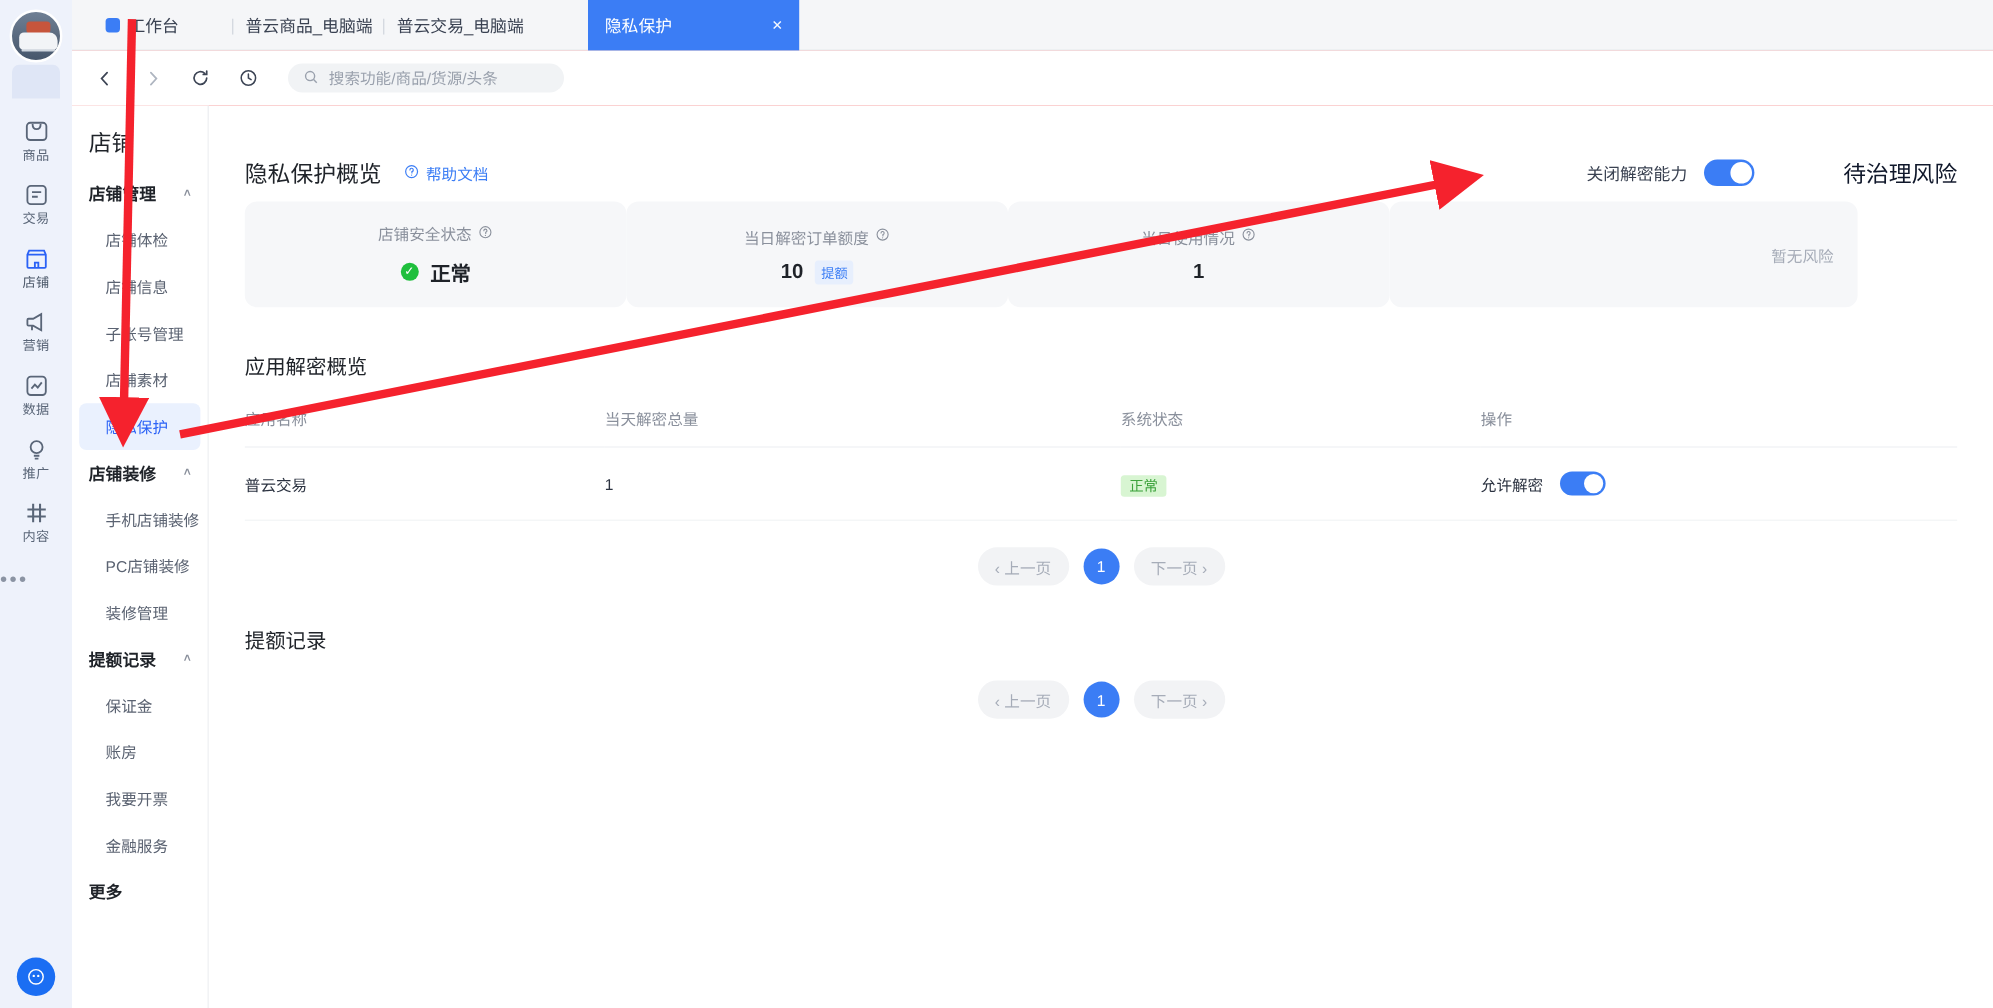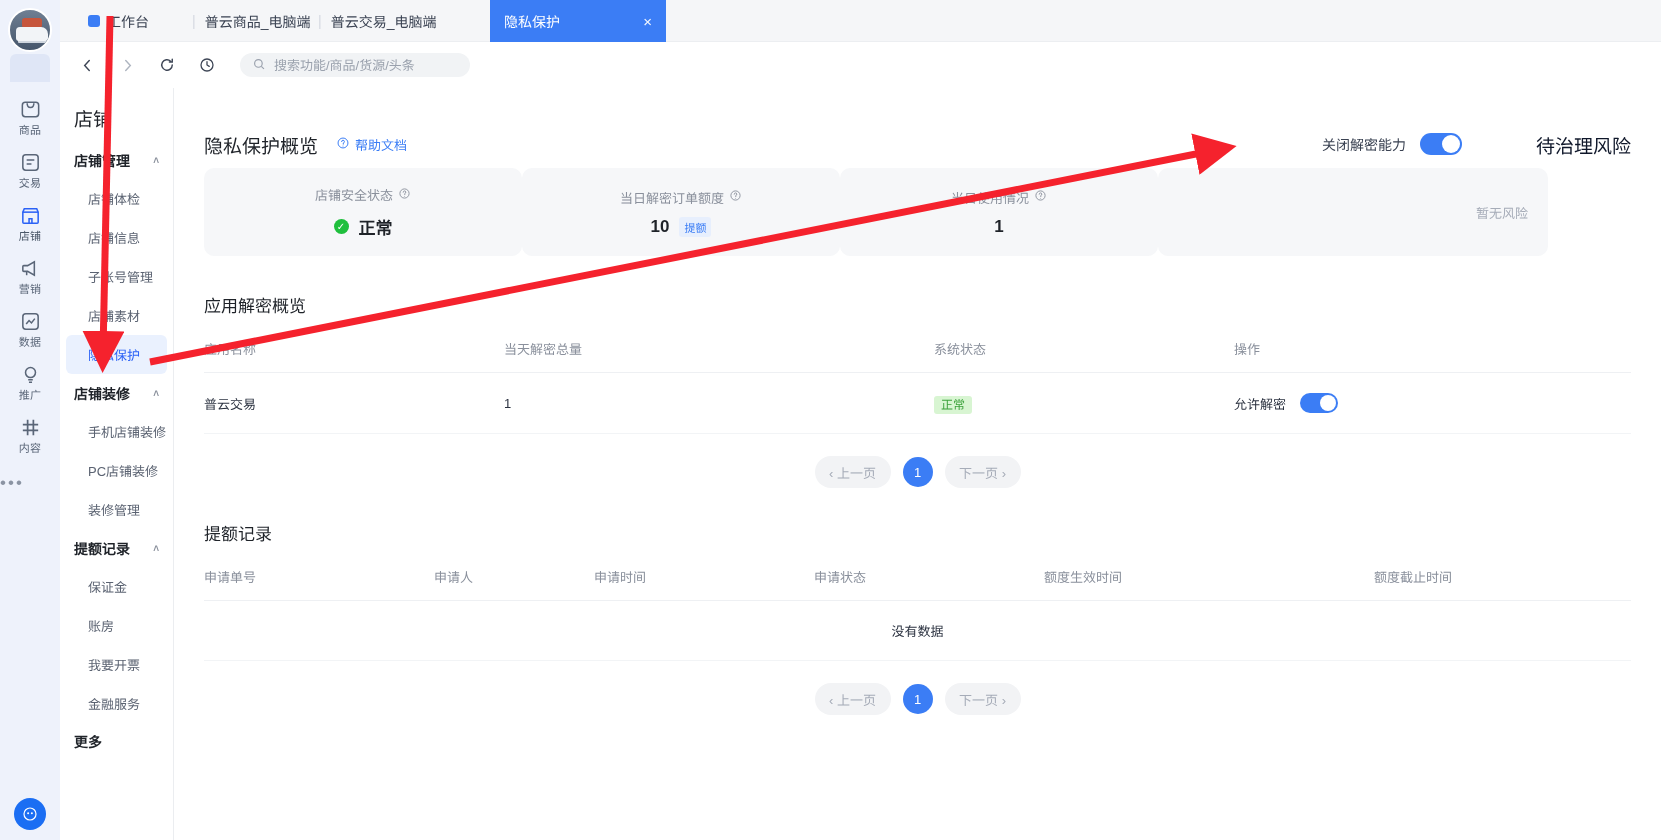--- a/index.html
+++ b/index.html
@@ -500,23 +500,6 @@
     <div class="sec2-title" style="padding-top:22px">提额记录</div>
 
     <div class="tbl-wrap">
-      <table class="tbl">
-        <thead>
-          <tr>
-            <th style="width:230px">申请单号</th>
-            <th style="width:160px">申请人</th>
-            <th style="width:220px">申请时间</th>
-            <th style="width:230px">申请状态</th>
-            <th style="width:330px">额度生效时间</th>
-            <th>额度截止时间</th>
-          </tr>
-        </thead>
-        <tbody>
-          <tr class="empty-row">
-            <td colspan="6">没有数据</td>
-          </tr>
-        </tbody>
-      </table>
 
       <div class="pager">
         <div class="pg-btn">‹ 上一页</div>

